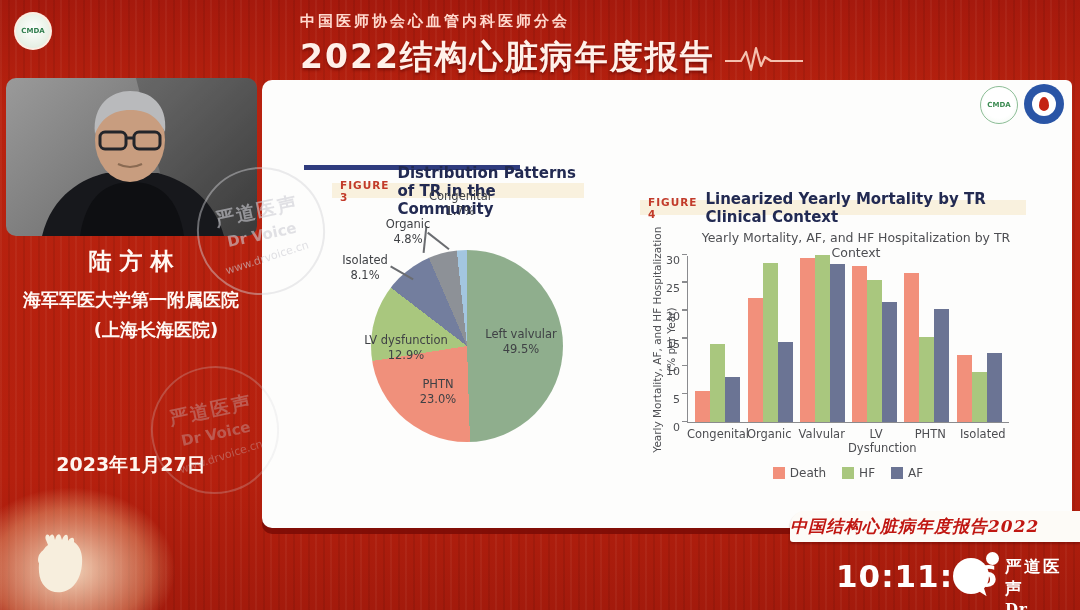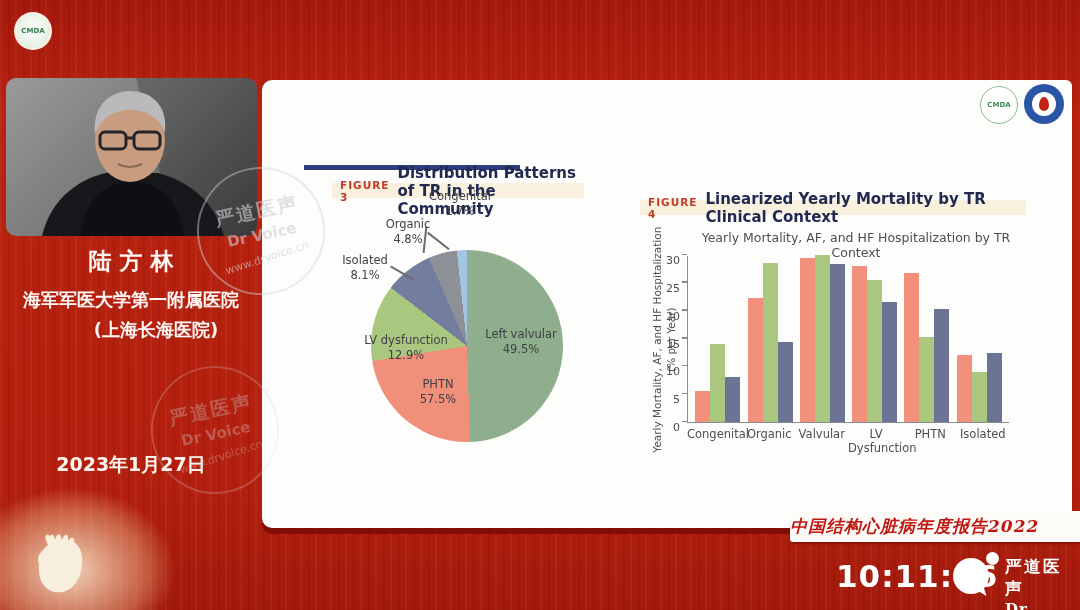--- a/index.html
+++ b/index.html
@@ -112,6 +112,15 @@
 
 <div class="screen">
 
+  <div class="header">
+    <div class="org">中国医师协会心血管内科医师分会</div>
+    <div class="titlerow">
+      <div class="title">2022结构心脏病年度报告</div>
+      <svg class="ecg" width="78" height="30" viewBox="0 0 78 30">
+        <polyline points="0,15 16,15 21,6 26,24 31,2 36,20 40,11 46,15 78,15" fill="none" stroke="#f4c0ae" stroke-width="2.2" stroke-linejoin="round" stroke-linecap="round"></polyline>
+      </svg>
+    </div>
+  </div>
 
   <div class="cmda-badge">
     <span>CMDA</span>

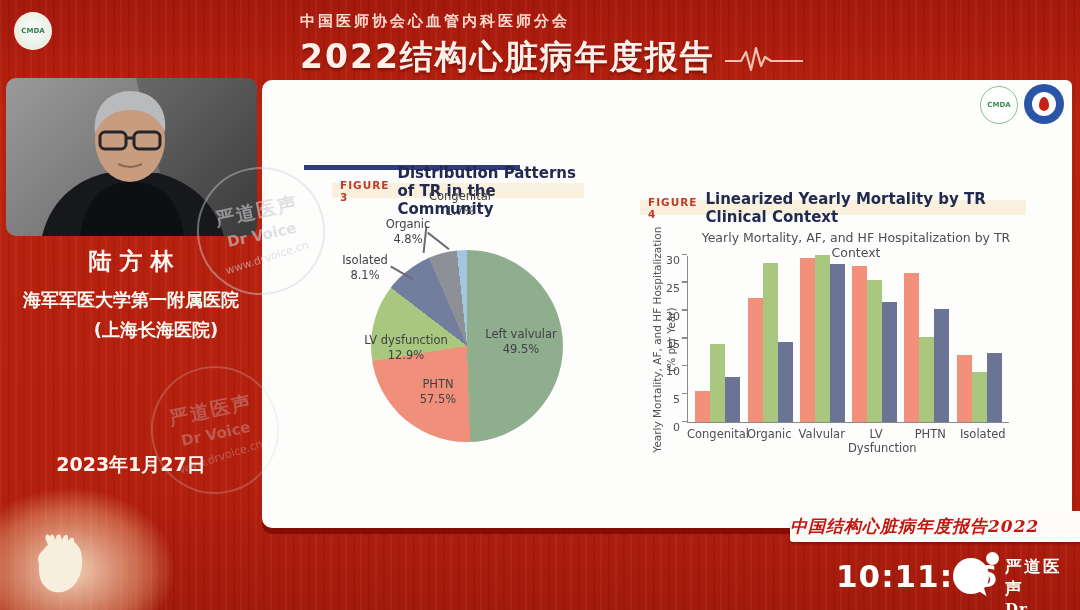--- a/index.html
+++ b/index.html
@@ -180,7 +180,7 @@
         </div>
         <div class="pie-label" style="left: 176px; top: 312px;">
           <div>PHTN</div>
-          <div>57.5%</div>
+          <div>23.0%</div>
         </div>
         <div class="pie-label" style="left: 144px; top: 268px;">
           <div>LV dysfunction</div>

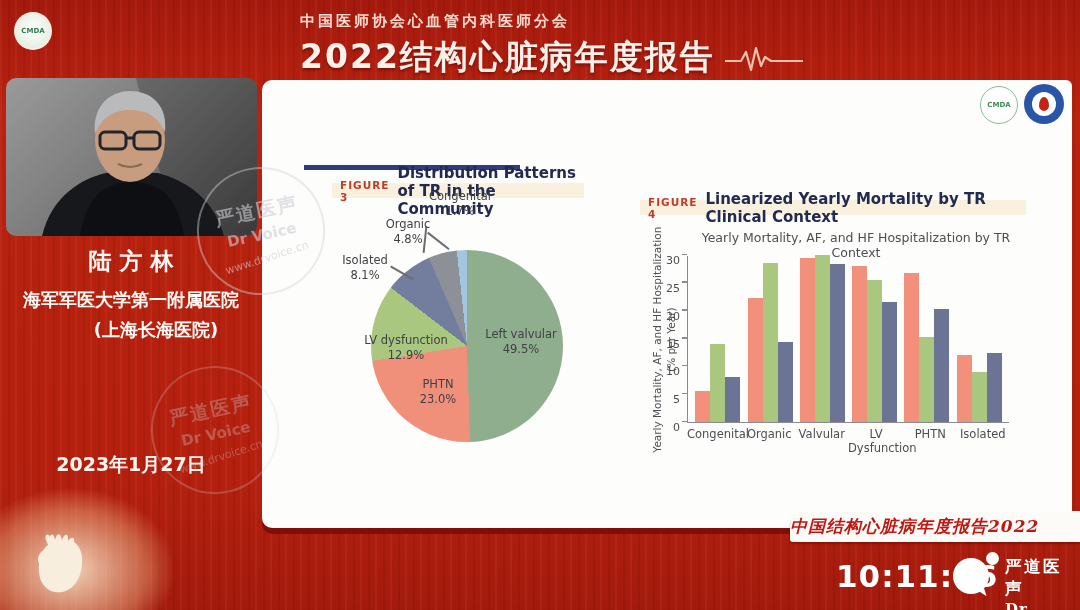--- a/index.html
+++ b/index.html
@@ -276,6 +276,20 @@
           <div>Isolated</div>
         </div>
       </div>
+    <div class="bar-legend" id="bar-legend">
+        <div class="legend-item">
+          <div class="legend-swatch" style="background: rgb(242, 144, 123);"></div>
+          <span>Death</span>
+        </div>
+        <div class="legend-item">
+          <div class="legend-swatch" style="background: rgb(169, 199, 126);"></div>
+          <span>HF</span>
+        </div>
+        <div class="legend-item">
+          <div class="legend-swatch" style="background: rgb(107, 116, 148);"></div>
+          <span>AF</span>
+        </div>
+      </div>
   </div>
 
   <div class="watermark" style="left:197px; top:167px;">

